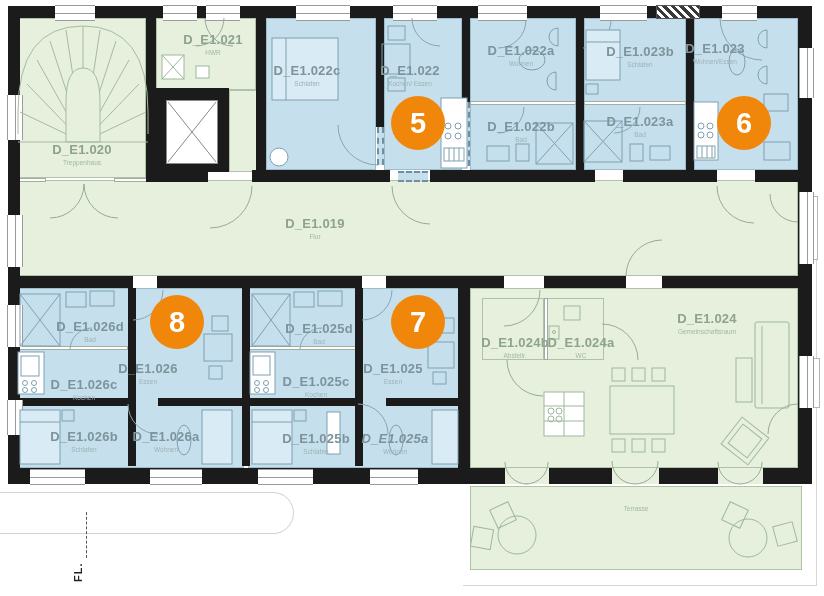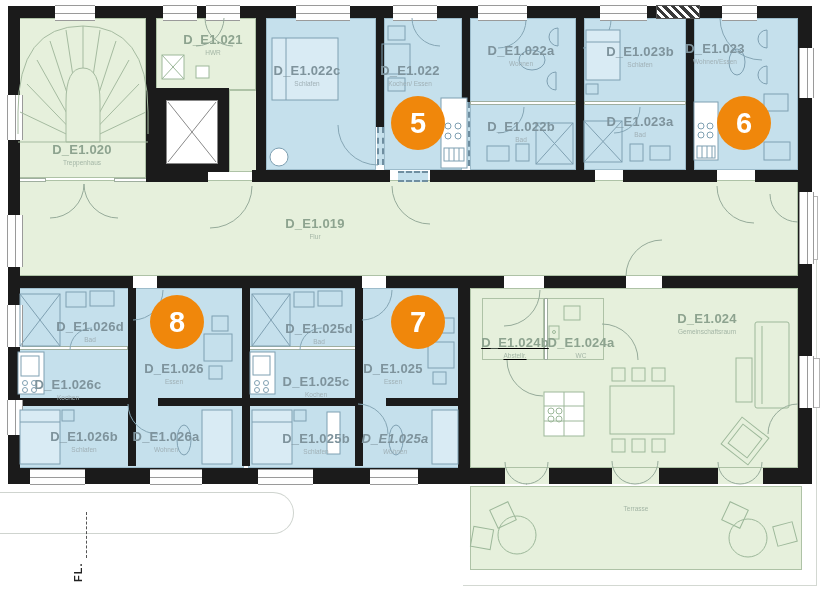--- a/index.html
+++ b/index.html
@@ -398,7 +398,7 @@
     <span class="rid">D_E1.025a</span>
     <span class="rname">Wohnen</span>
     </div>
-  <div class="rlabel g" style="left:473px;top:335px;text-decoration:underline;">
+  <div class="rlabel g" style="left:473px;top:335px;">
     <span class="rid">D_E1.024b</span>
     <span class="rname">Abstellr.</span>
     </div>

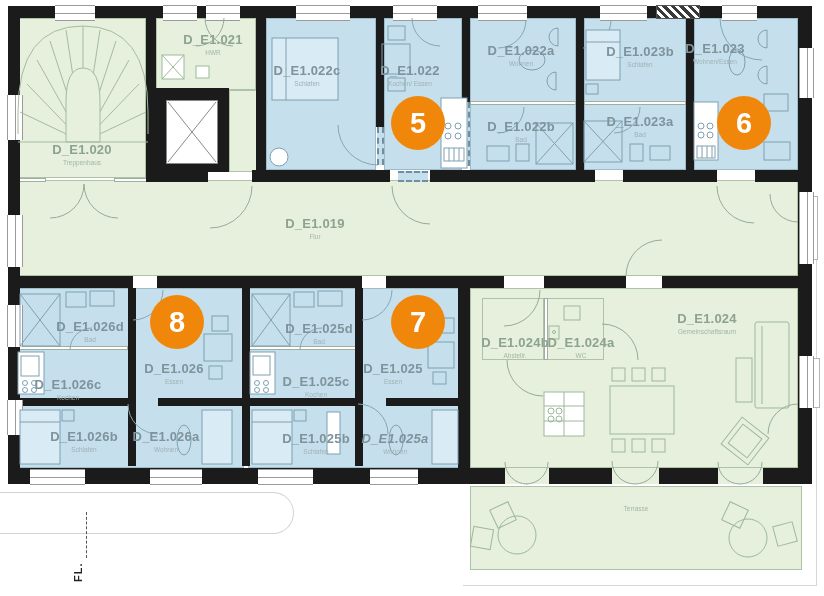--- a/index.html
+++ b/index.html
@@ -366,7 +366,7 @@
     <span class="rid">D_E1.026c</span>
     <span class="rname">Kochen</span>
     </div>
-  <div class="rlabel" style="left:132px;top:361px;">
+  <div class="rlabel" style="left:106px;top:361px;">
     <span class="rid">D_E1.026</span>
     <span class="rname">Essen</span>
     </div>

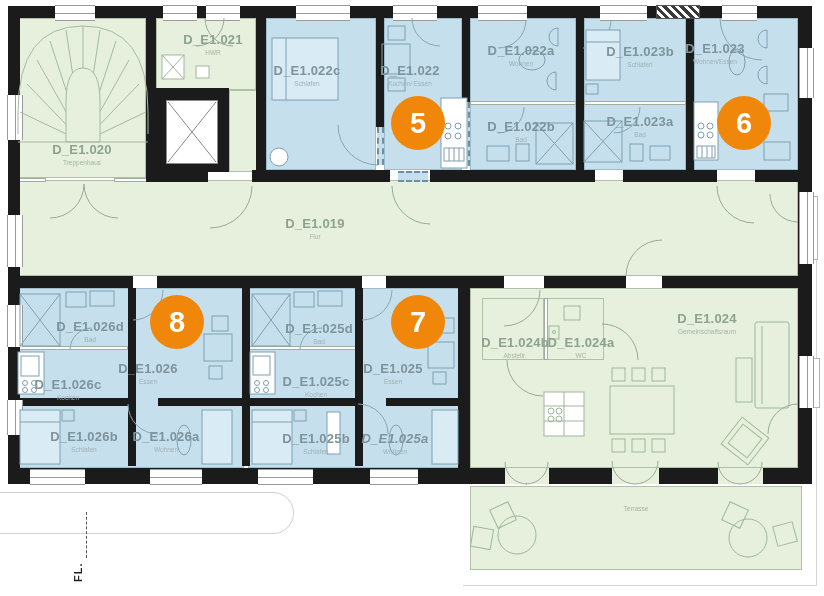--- a/index.html
+++ b/index.html
@@ -362,7 +362,7 @@
     <span class="rid">D_E1.026d</span>
     <span class="rname">Bad</span>
     </div>
-  <div class="rlabel" style="left:26px;top:377px;">
+  <div class="rlabel" style="left:42px;top:377px;">
     <span class="rid">D_E1.026c</span>
     <span class="rname">Kochen</span>
     </div>

